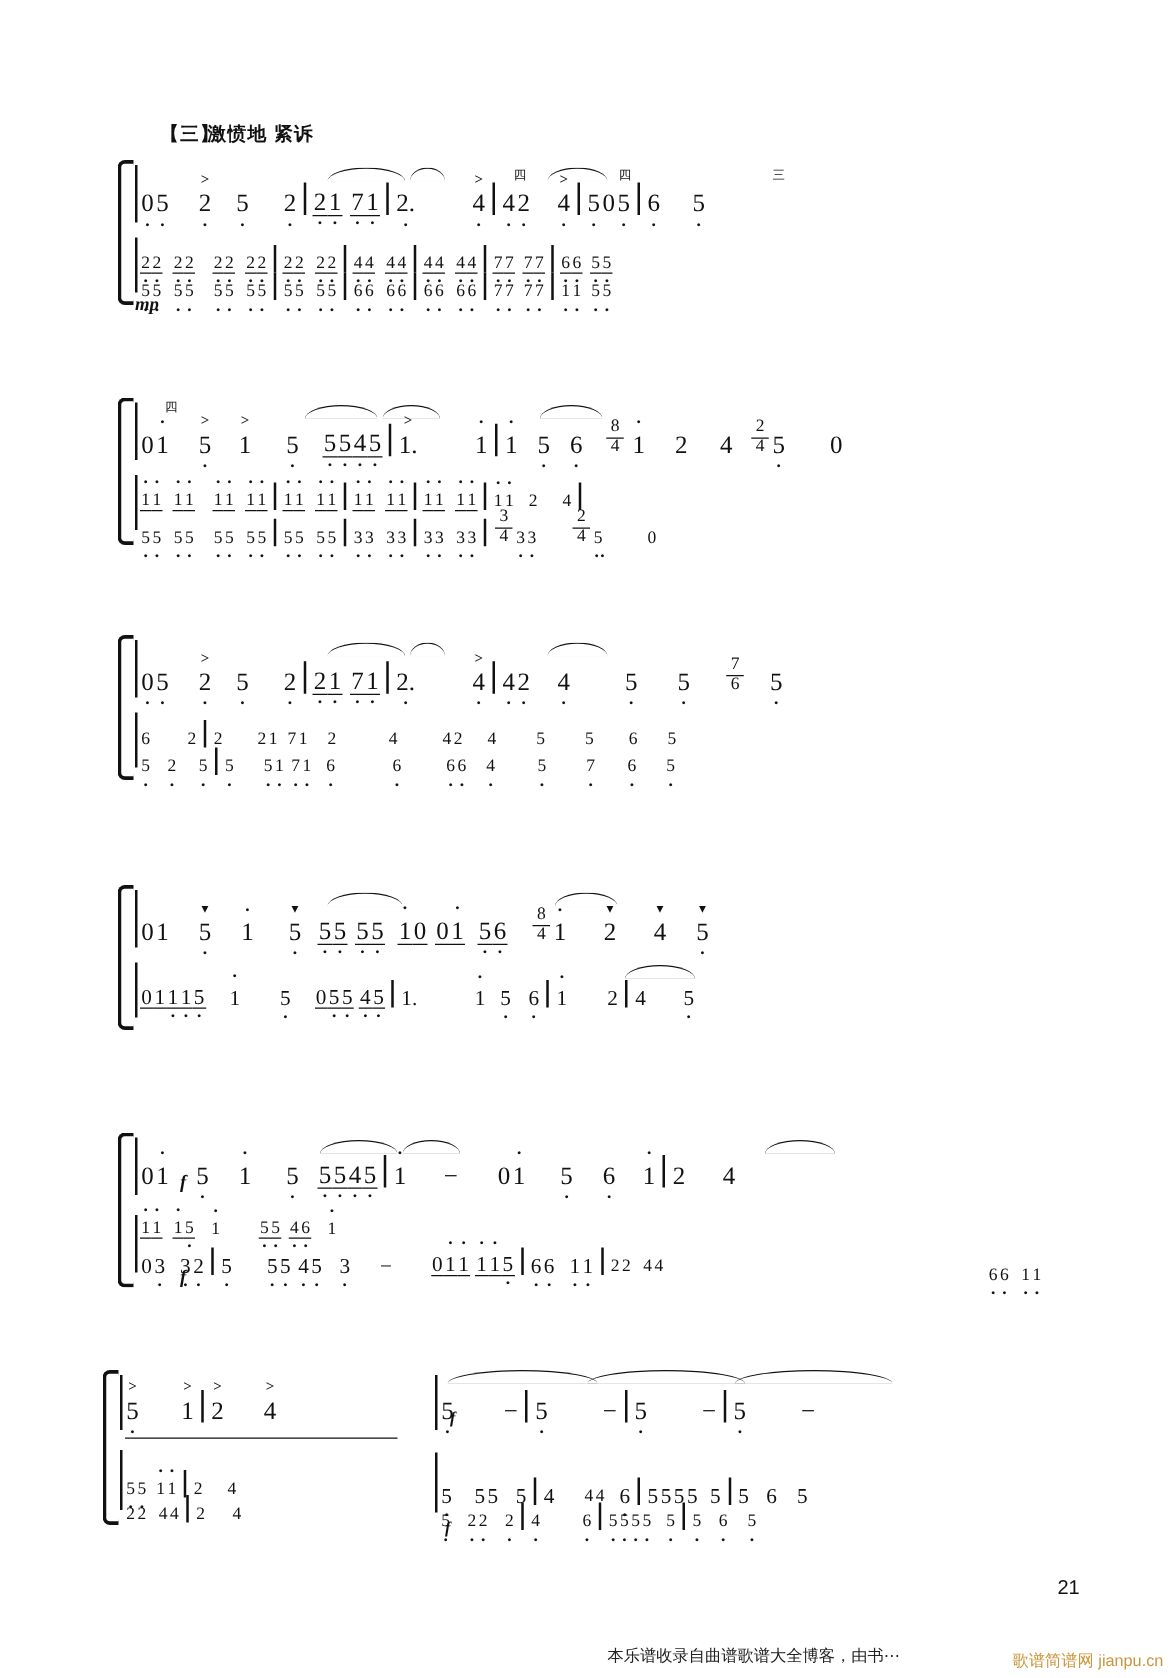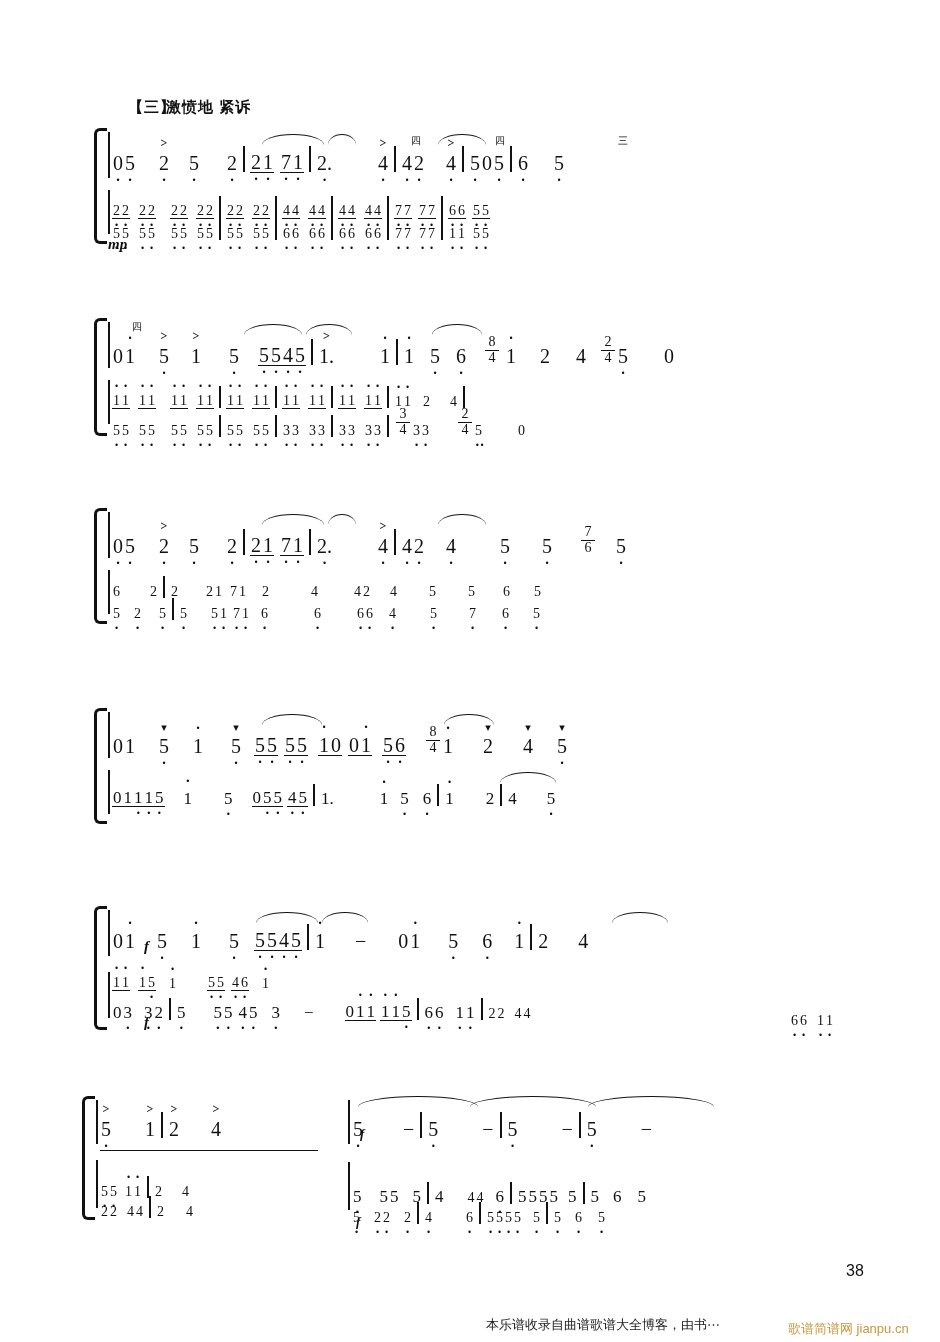--- a/index.html
+++ b/index.html
@@ -766,7 +766,7 @@
     <div class="dyn" style="left:356px;top:128px;font-size:13px;">f</div>
   </div>
 
-  <div class="page-num" style="left:846px;top:1262px;">38</div>
+  <div class="page-num" style="left:846px;top:1262px;">21</div>
   <div class="footer" style="left:486px;top:1316px;">本乐谱收录自曲谱歌谱大全博客，由书⋯</div>
   <div class="watermark" style="left:788px;top:1320px;">歌谱简谱网 jianpu.cn</div>
 

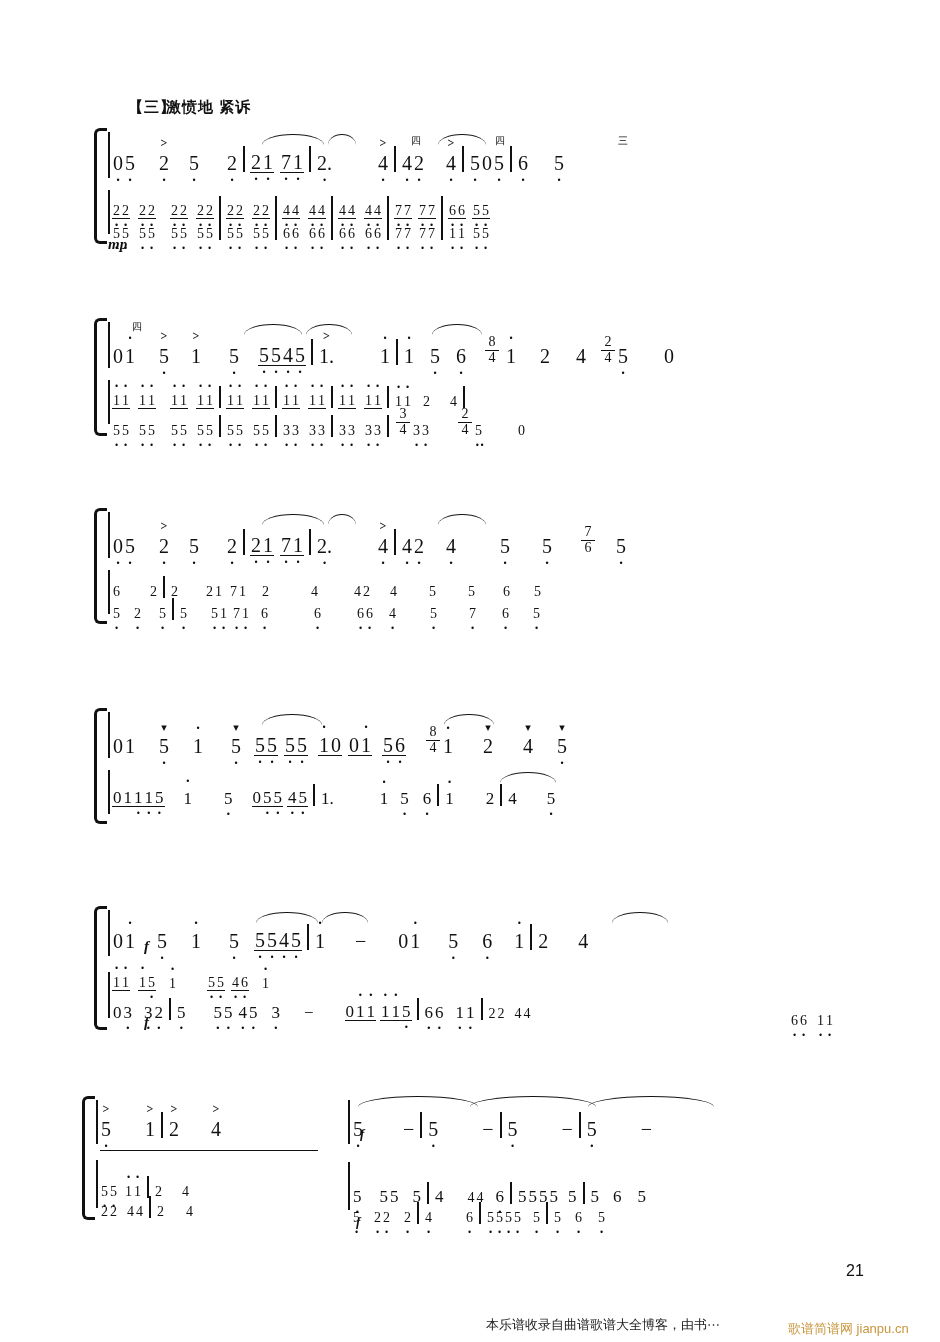--- a/index.html
+++ b/index.html
@@ -768,7 +768,7 @@
 
   <div class="page-num" style="left:846px;top:1262px;">21</div>
   <div class="footer" style="left:486px;top:1316px;">本乐谱收录自曲谱歌谱大全博客，由书⋯</div>
-  <div class="watermark" style="left:788px;top:1320px;">歌谱简谱网 jianpu.cn</div>
+  <div class="watermark" style="left:810px;top:1320px;">歌谱简谱网 jianpu.cn</div>
 
 </div>
 

